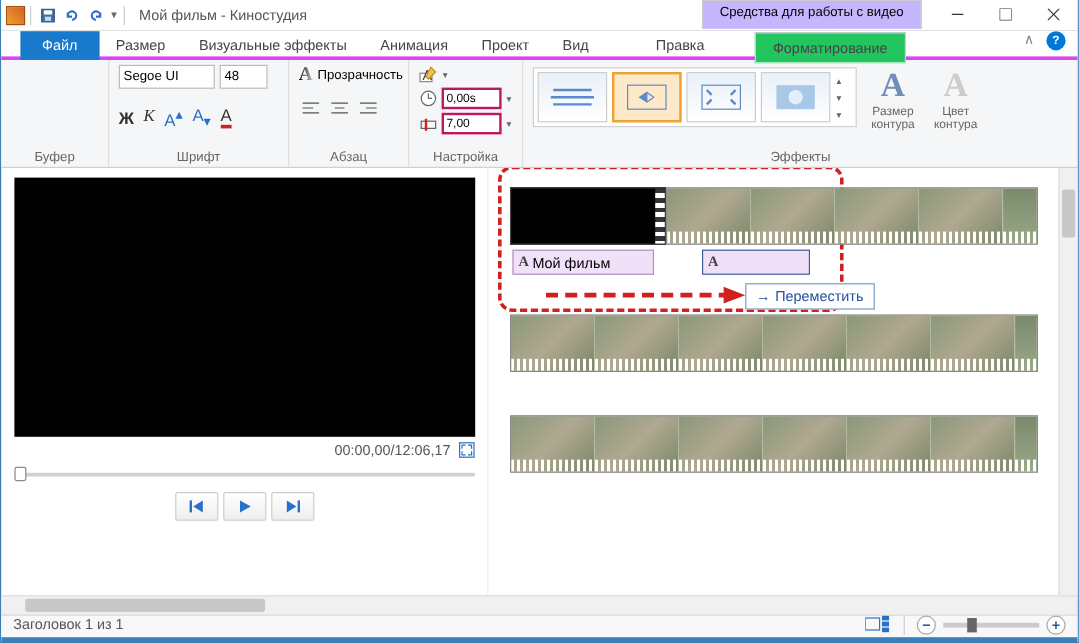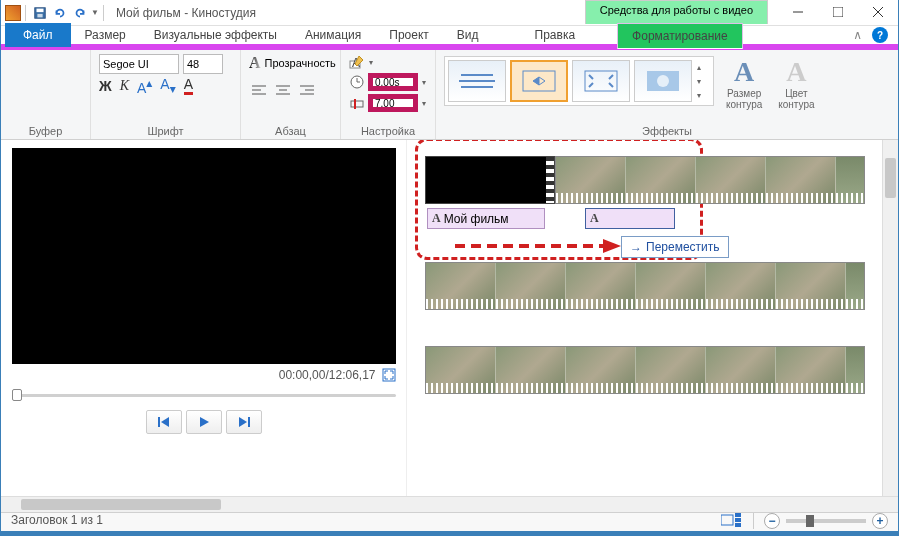--- a/index.html
+++ b/index.html
@@ -12,7 +12,7 @@
 .title-text{margin-left:8px;color:#555}
 .context-tabs{position:absolute;top:0;right:130px;display:flex;height:24px}
 .ctx-tab{padding:3px 14px;font-size:11px;border:1px solid #ccc;border-bottom:none}
-.ctx-video{background:#86efac}
+.ctx-video{background:#c4b5fd}
 .ctx-text{background:#e6c9f0}
 .win-btns{position:absolute;top:0;right:0;display:flex}
 .win-btn{width:40px;height:24px;display:flex;align-items:center;justify-content:center;cursor:pointer}

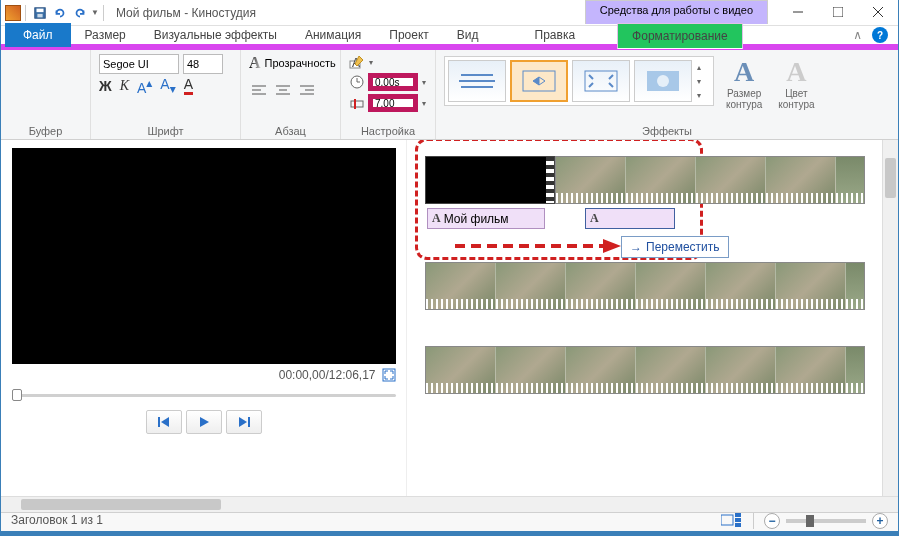--- a/index.html
+++ b/index.html
@@ -16,7 +16,7 @@
 .ctx-text{background:#e6c9f0}
 .win-btns{position:absolute;top:0;right:0;display:flex}
 .win-btn{width:40px;height:24px;display:flex;align-items:center;justify-content:center;cursor:pointer}
-.ribbon-tabs{height:24px;display:flex;align-items:center;border-bottom:6px solid #d946ef;background:#fff;padding-left:4px}
+.ribbon-tabs{height:24px;display:flex;align-items:flex-start;border-bottom:3px solid #d946ef;background:#fff;padding-left:16px}
 .tab{padding:5px 14px;cursor:pointer;color:#444;font-size:12px}
 .tab.file{background:#1979ca;color:#fff;padding:5px 18px}
 .tab.active-sub{border:1px solid #e0c0e8;border-bottom:1px solid #fff;background:#22c55e;position:relative;top:1px}

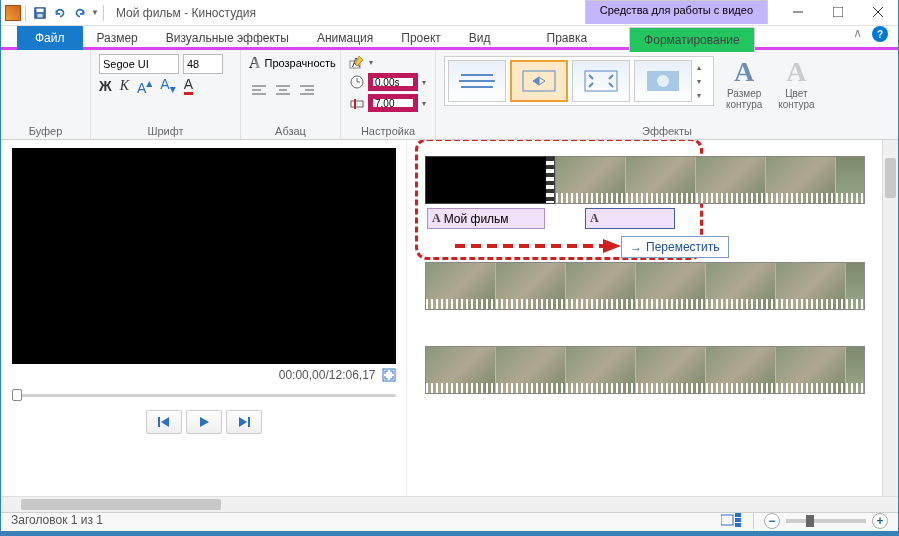--- a/index.html
+++ b/index.html
@@ -32,7 +32,7 @@
 .small-icons{display:flex;flex-direction:column;gap:4px;padding-top:2px}
 .small-icons svg{width:16px;height:16px;cursor:pointer}
 .font-grp{width:150px}
-.font-row1{display:flex;gap:4px;margin-bottom:2px}
+.font-row1{display:flex;gap:4px;margin-bottom:14px}
 .font-name{width:80px;height:20px;border:1px solid #bbb;background:#fff;padding:1px 3px;font-size:11px}
 .font-size{width:40px;height:20px;border:1px solid #bbb;background:#fff;padding:1px 3px;font-size:11px}
 .font-row2{display:flex;gap:8px;align-items:center}

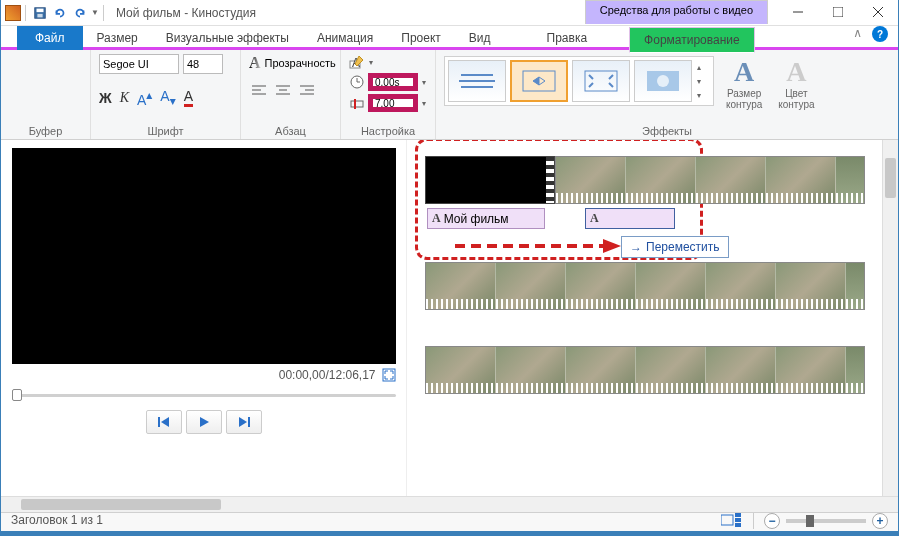--- a/index.html
+++ b/index.html
@@ -46,7 +46,7 @@
 .adjust-grp{width:95px}
 .adj-row{display:flex;align-items:center;gap:3px;margin-bottom:3px}
 .adj-row svg{width:16px;height:16px}
-.adj-input{width:50px;height:18px;border:5px solid #be185d;background:#fff;font-size:10px;padding:0 2px}
+.adj-input{width:50px;height:18px;border:2px solid #be185d;background:#fff;font-size:10px;padding:0 2px}
 .effects-grp{flex:1;display:flex;align-items:flex-start;gap:8px;padding-top:6px}
 .eff-gallery{display:flex;gap:4px;border:1px solid #d0d0d0;padding:3px;background:#fff}
 .eff-item{width:58px;height:42px;border:1px solid #ccc;background:linear-gradient(#e8f0f8,#fff);display:flex;align-items:center;justify-content:center;cursor:pointer}

